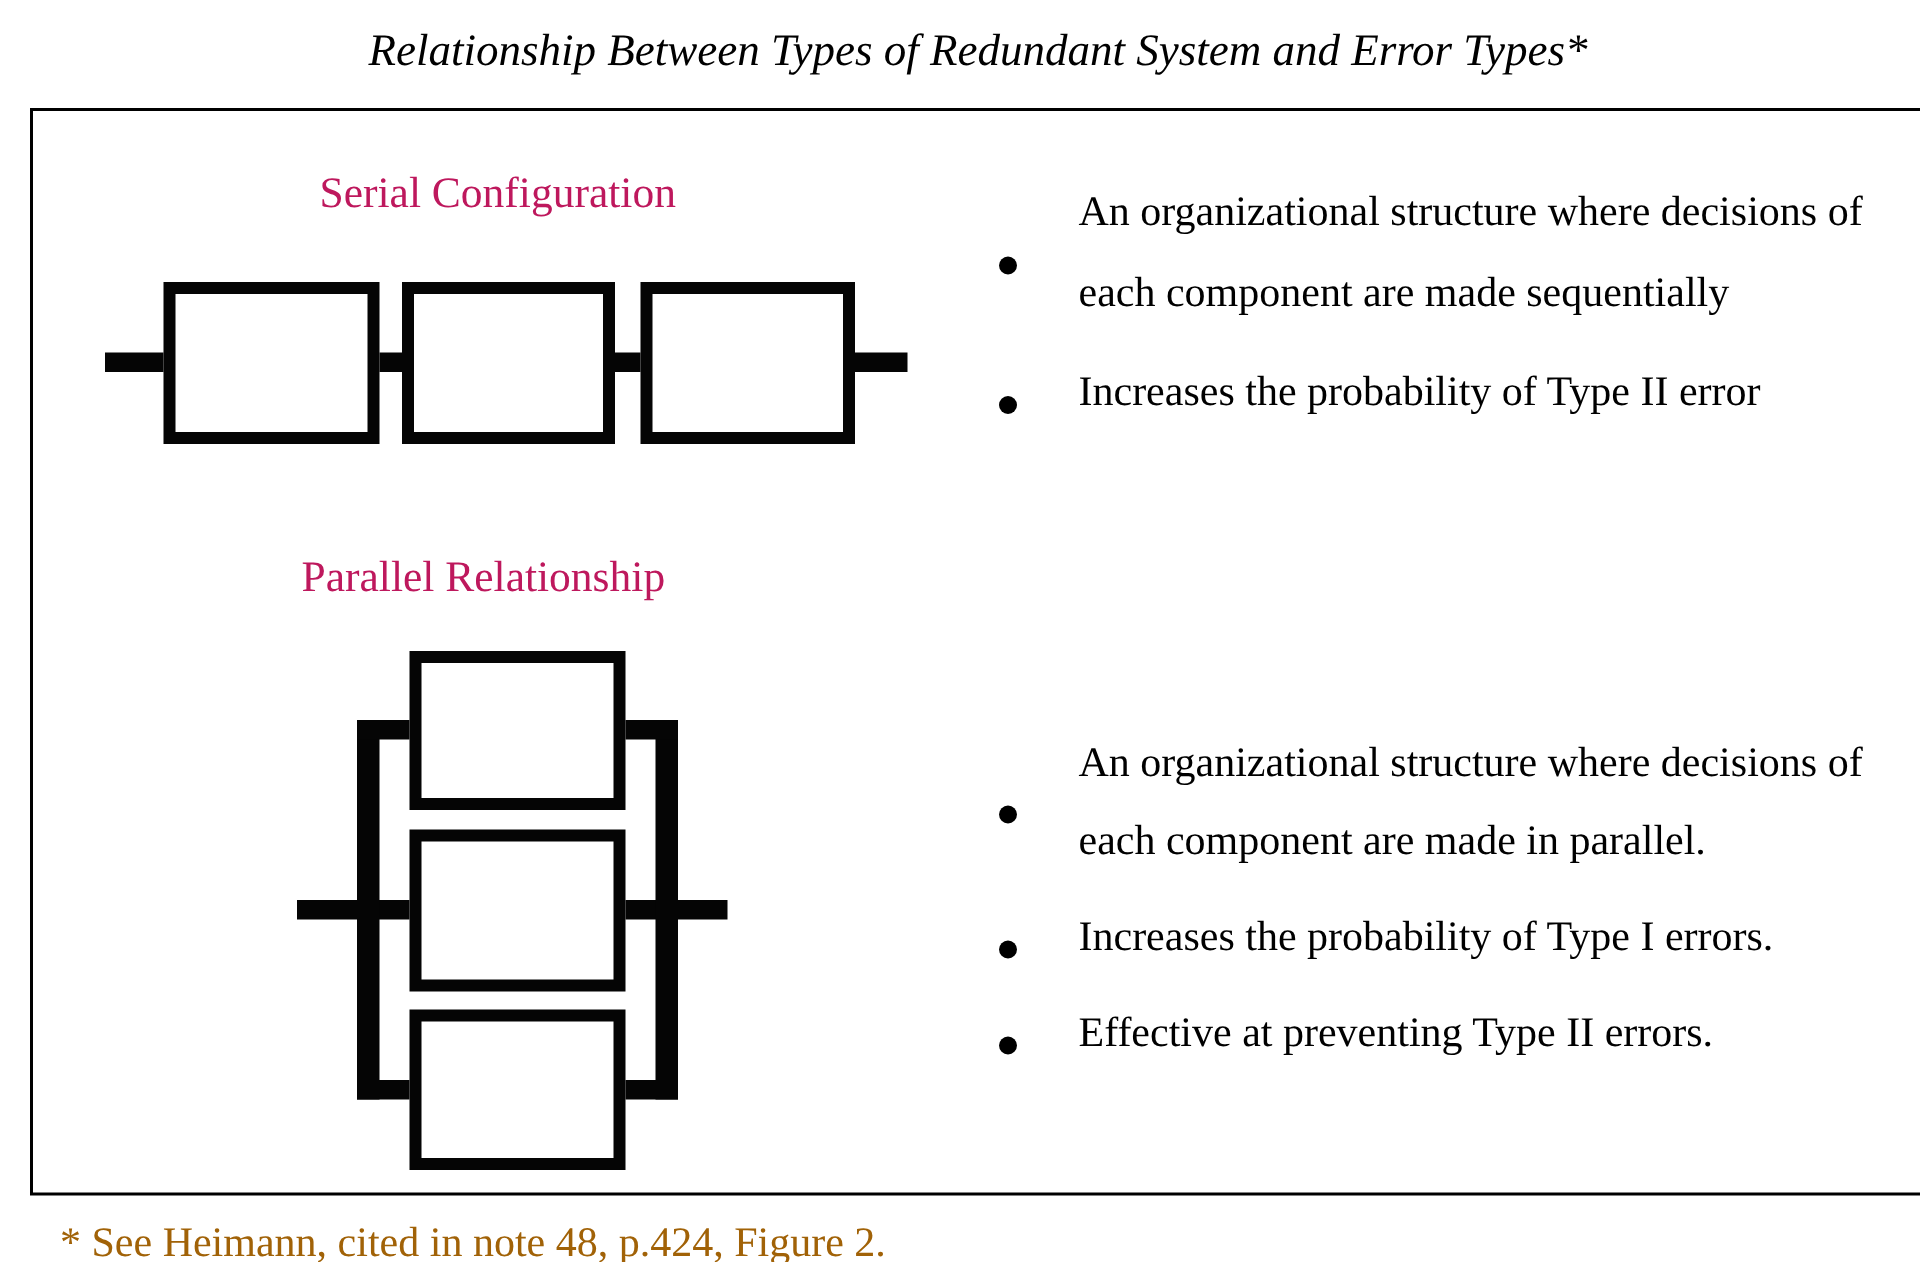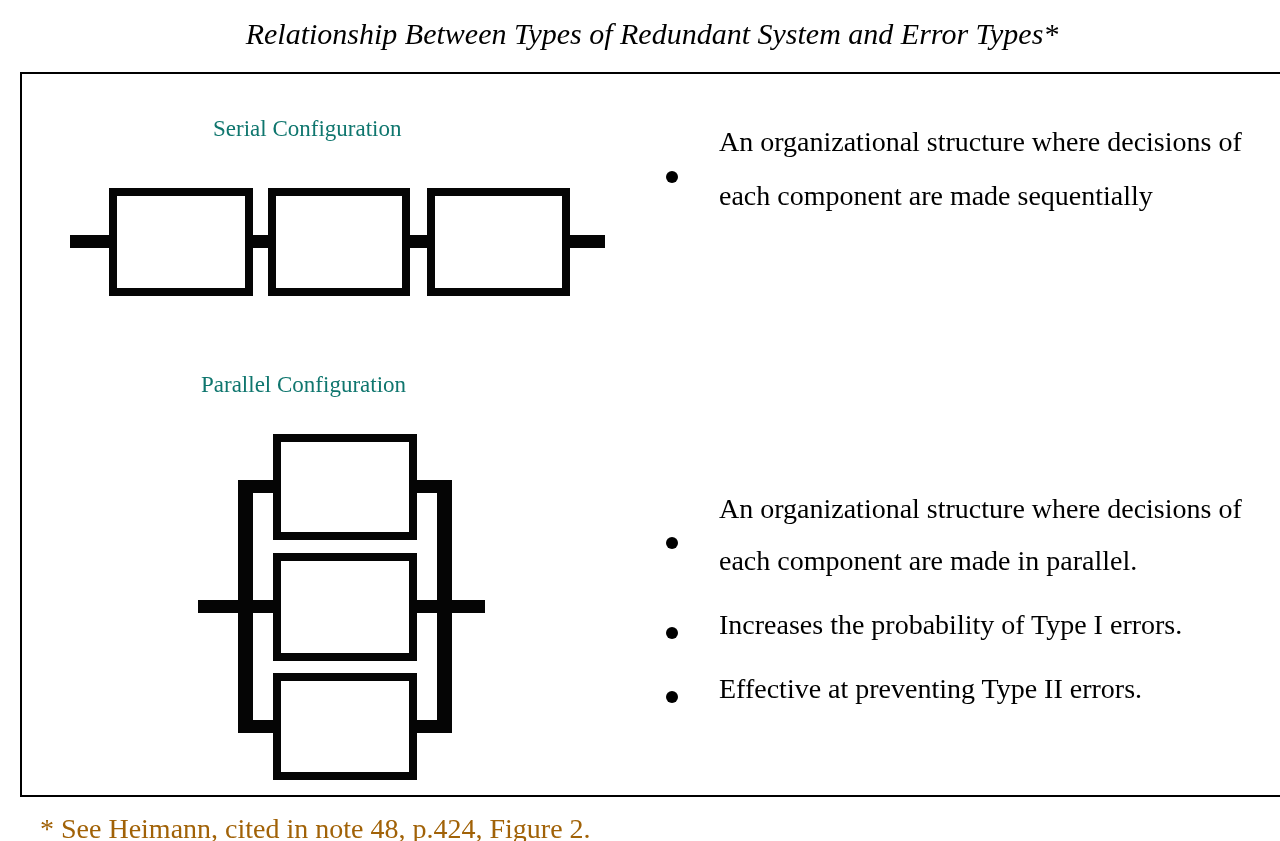--- a/index.html
+++ b/index.html
@@ -18,7 +18,7 @@
   }
 
   .section-heading {
-    position: absolute; font-size: 23px; line-height: 34px; white-space: nowrap; color: #0f766e;
+    position: absolute; font-size: 29px; line-height: 34px; white-space: nowrap; color: #be185d;
   }
   .heading-serial   { left: 187px; top: 34px; }
   .heading-parallel { left: 175px; top: 290px; }

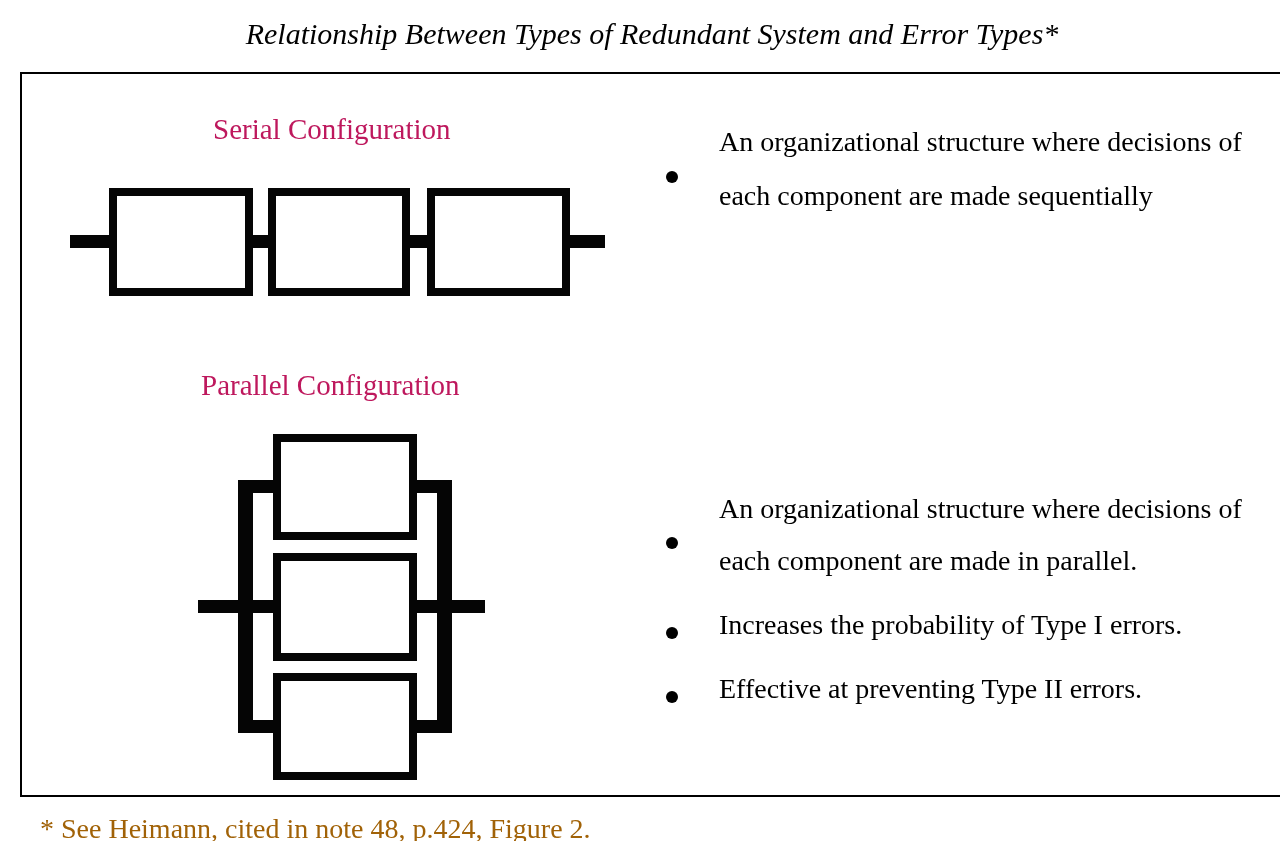--- a/index.html
+++ b/index.html
@@ -97,6 +97,12 @@
         </span>
       <div class="bullet-text">An organizational structure where decisions of each component are made sequentially</div>
     </div>
+    <div class="bullet-item">
+      <span class="dot-col">
+          <span class="dot"></span>
+        </span>
+      <div class="bullet-text">Increases the probability of Type II error</div>
+    </div>
   </div>
 
   <div class="section-heading heading-parallel">Parallel Configuration</div>

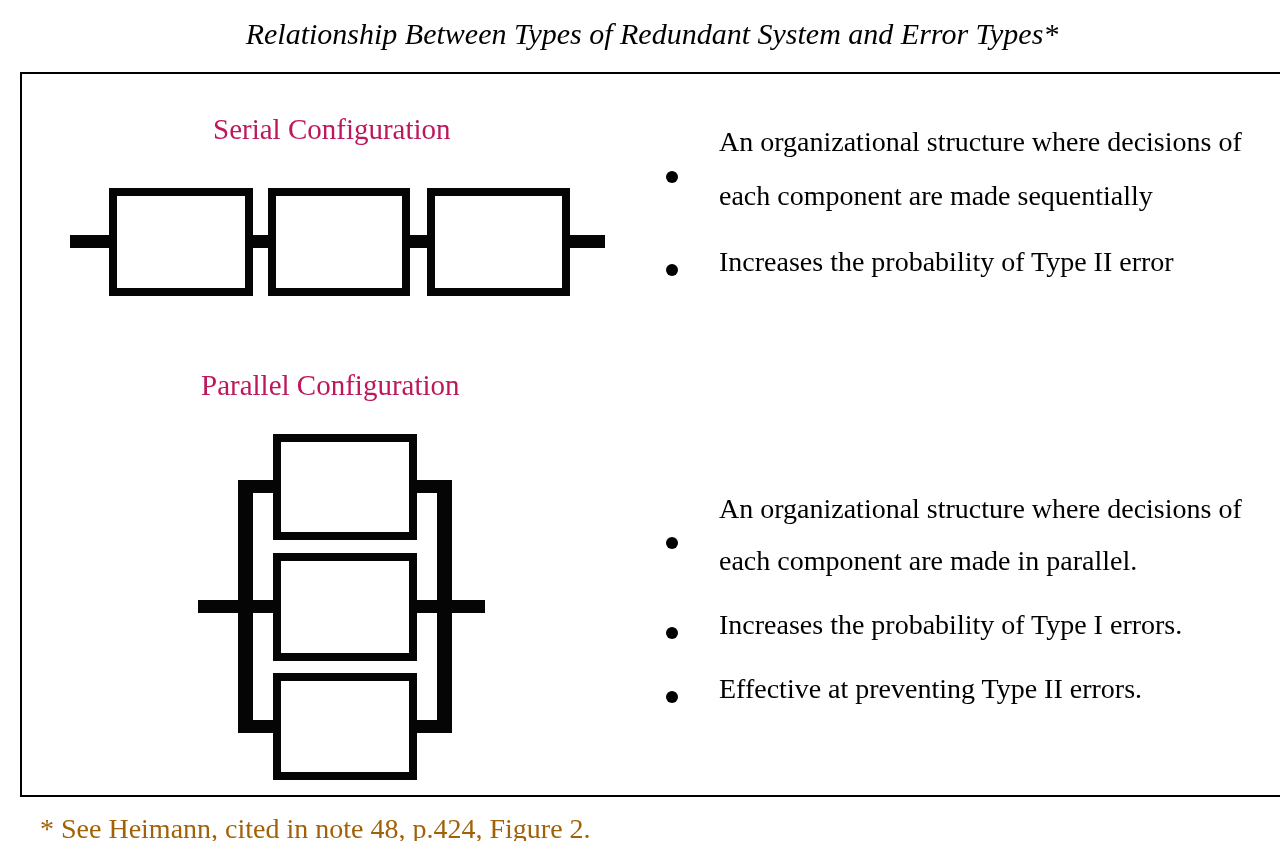--- a/index.html
+++ b/index.html
@@ -105,7 +105,7 @@
     </div>
   </div>
 
-  <div class="section-heading heading-parallel">Parallel Configuration</div>
+  <div class="section-heading heading-parallel">Parallel Relationship</div>
 
   <div class="diagram parallel-diagram">
     <div class="wire-h p-main-wire"></div>

